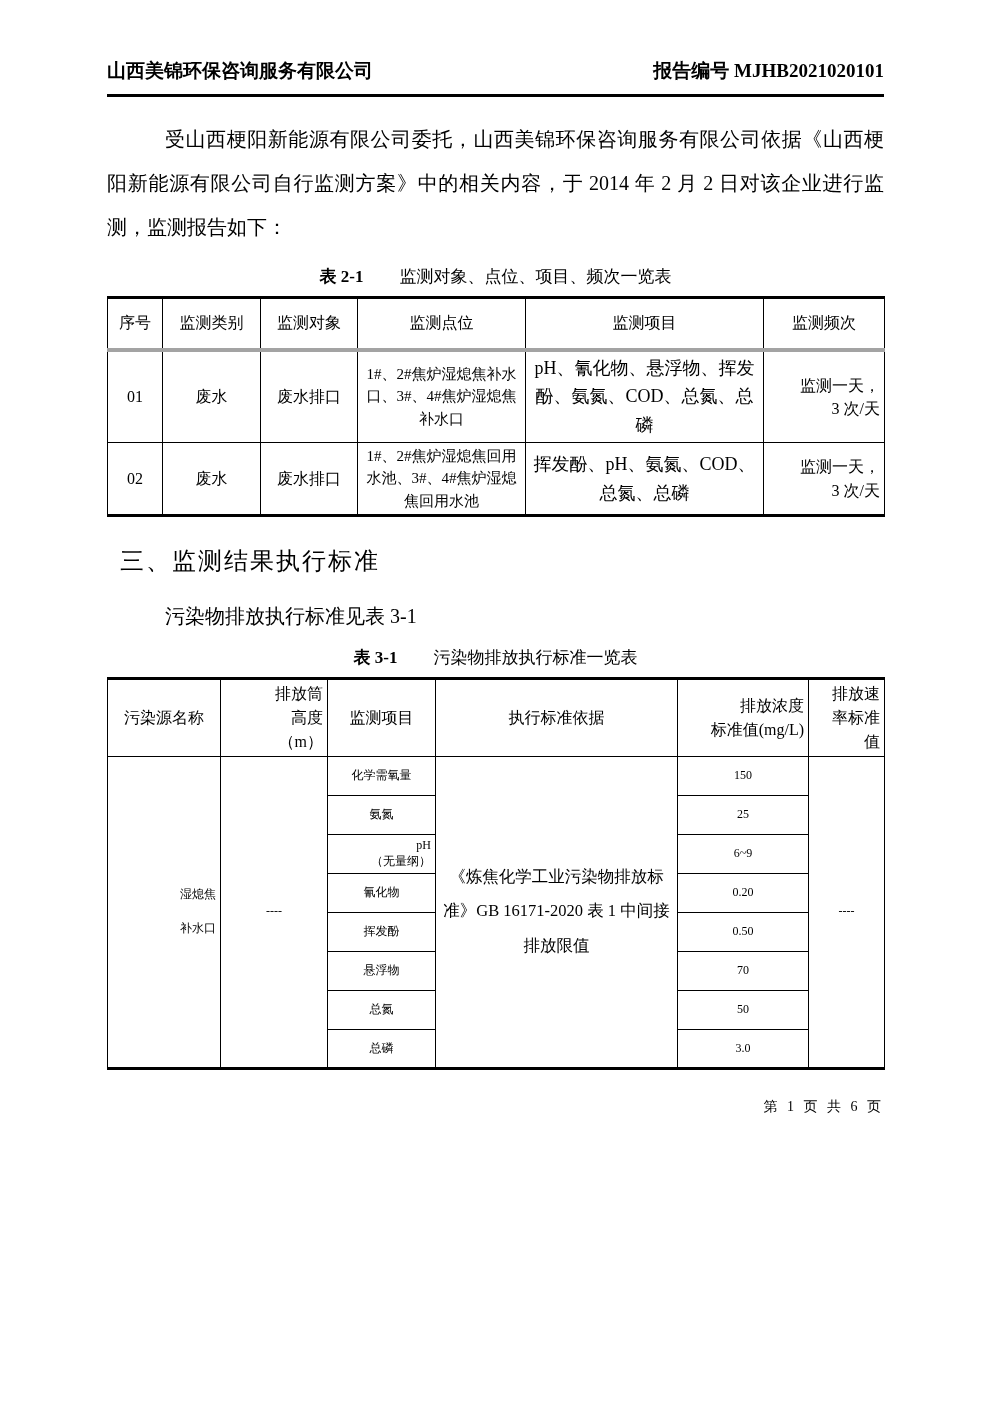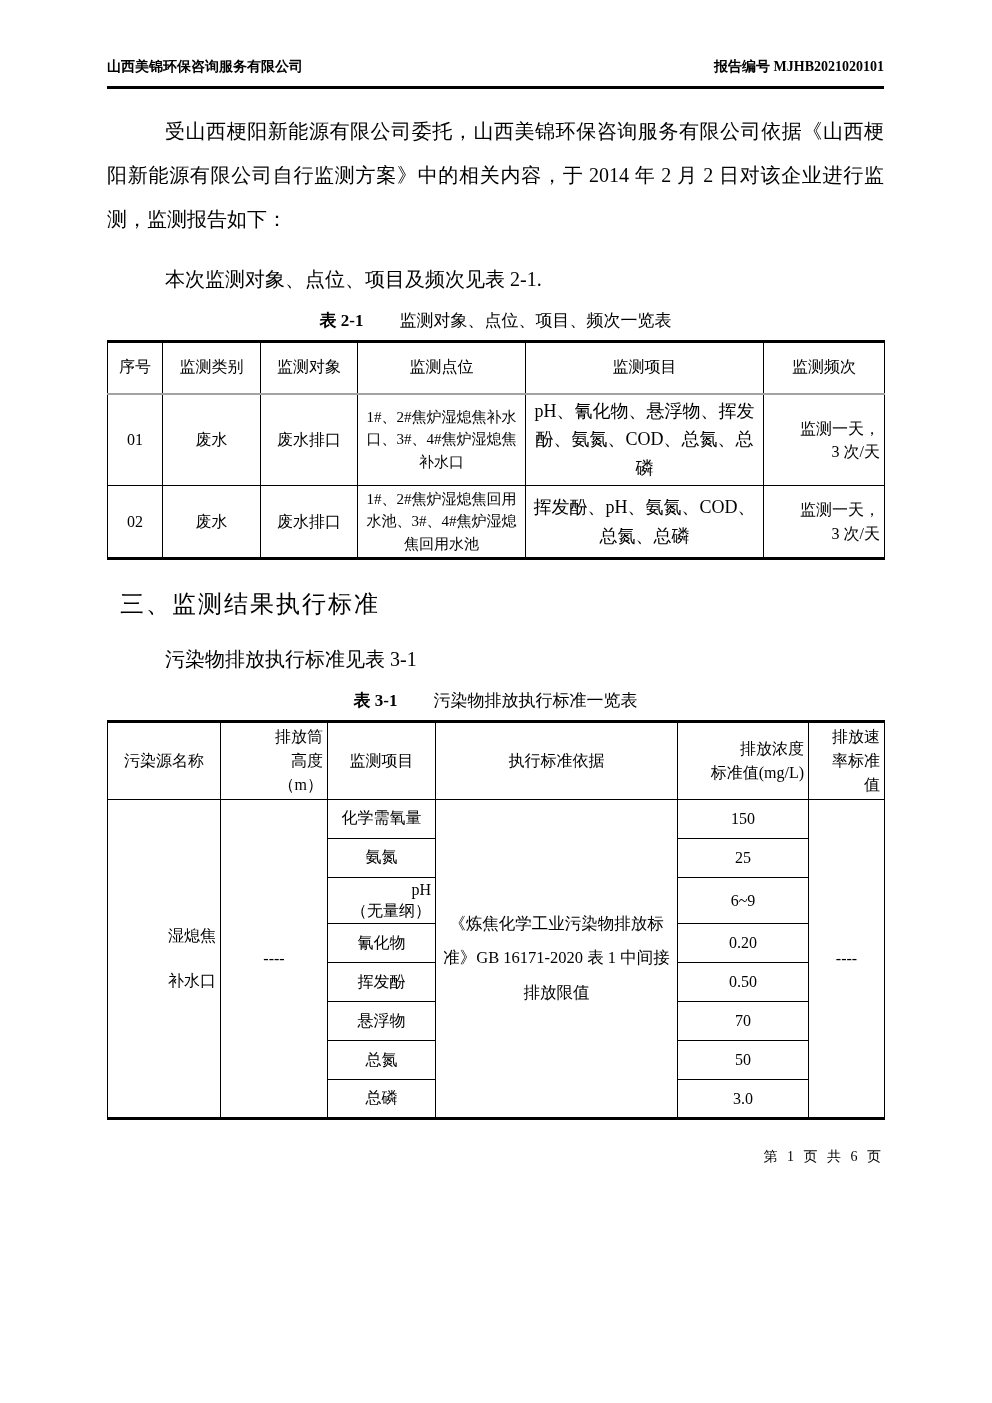--- a/index.html
+++ b/index.html
@@ -11,7 +11,7 @@
   }
   
   .hdr{display:flex;justify-content:space-between;align-items:flex-end;
-       font-size:14px;font-weight:bold;padding-bottom:10px;border-bottom:3px solid #000;}
+       font-size:19px;font-weight:bold;padding-bottom:10px;border-bottom:3px solid #000;}
   
   .sec-title{font-size:24px;font-weight:500;margin:28px 0 0 13px;line-height:1.35;letter-spacing:2px;}
   

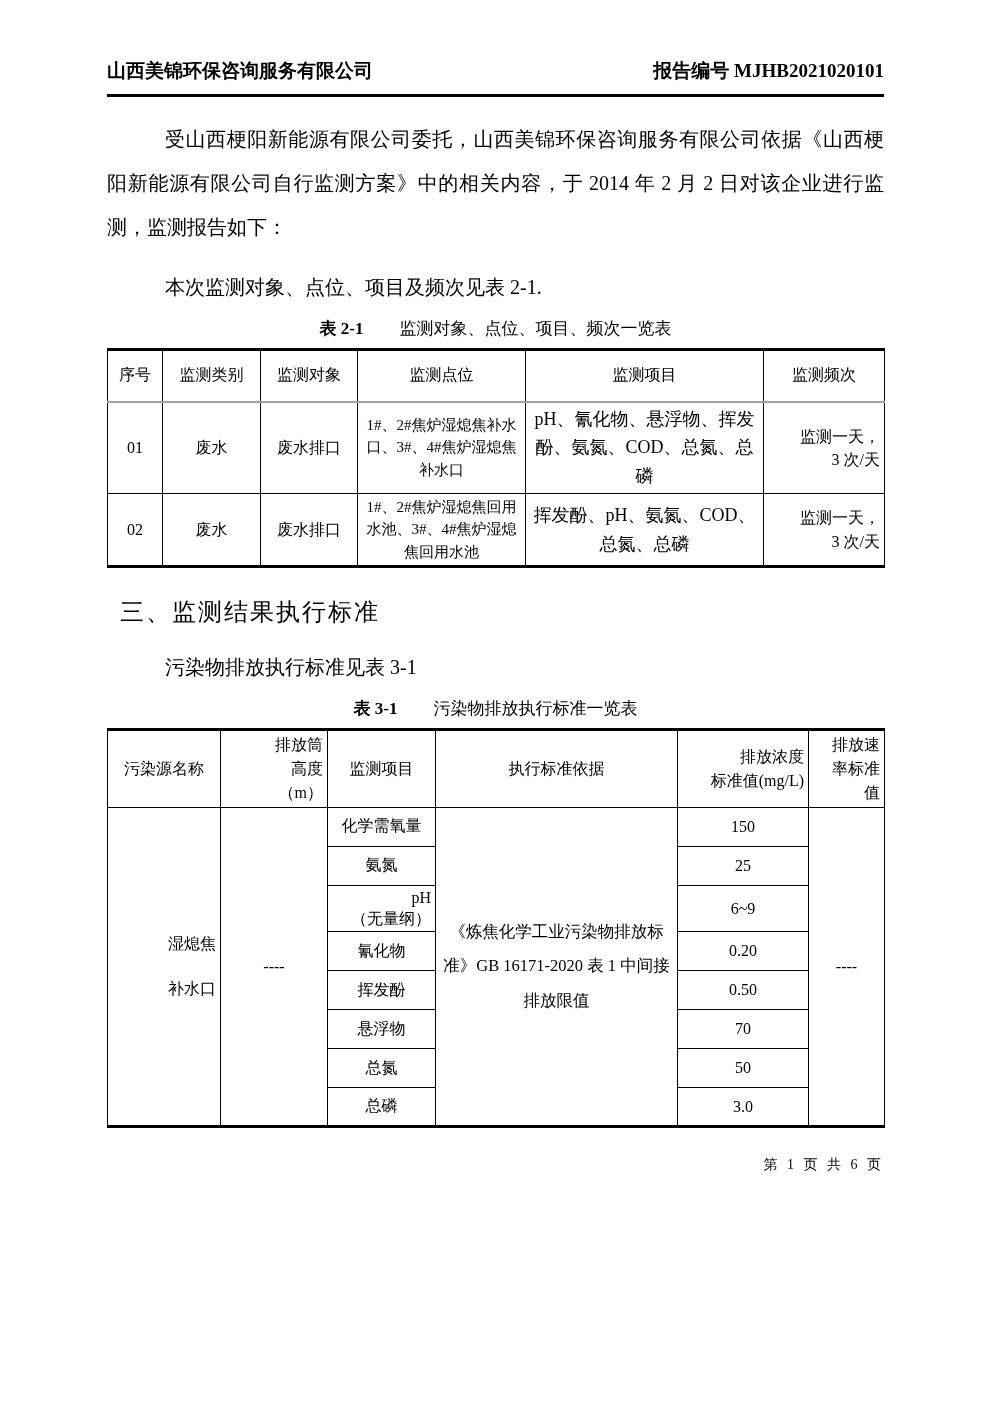--- a/index.html
+++ b/index.html
@@ -53,7 +53,6 @@
 
   <p class="para">受山西梗阳新能源有限公司委托，山西美锦环保咨询服务有限公司依据《山西梗阳新能源有限公司自行监测方案》中的相关内容，于 2014 年 2 月 2 日对该企业进行监测，监测报告如下：</p>
 
-  <p class="lead">本次监测对象、点位、项目及频次见表 2-1.</p>
   <div class="caption">
     <span class="lbl">表 2-1</span><span>监测对象、点位、项目、频次一览表</span>
   </div>

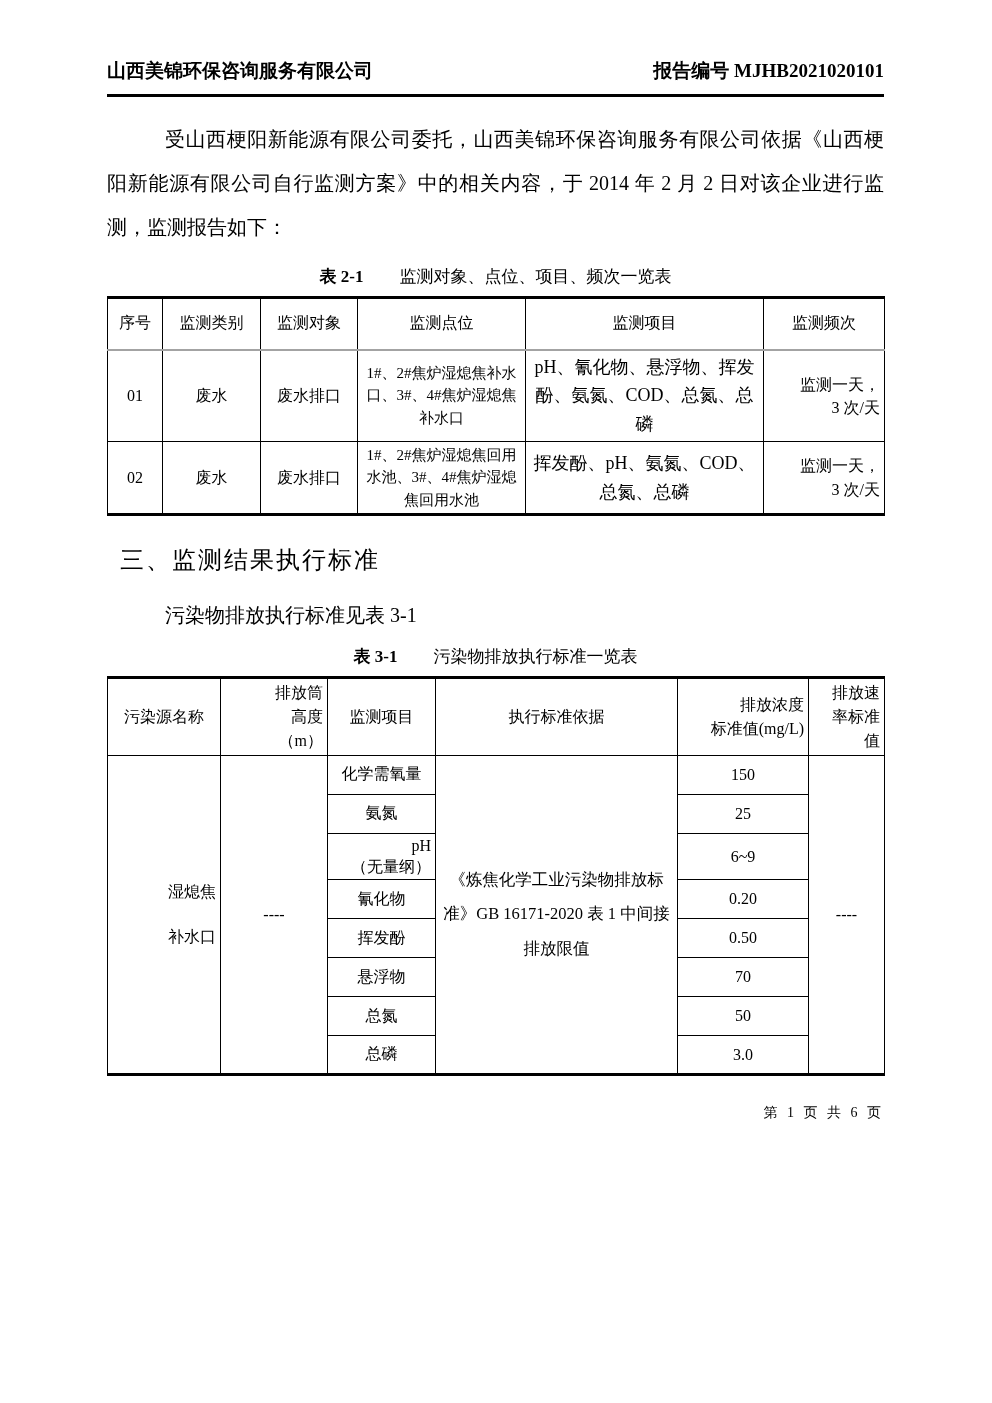--- a/index.html
+++ b/index.html
@@ -26,7 +26,7 @@
   th,td{border:1px solid #000;text-align:center;vertical-align:middle;
         font-weight:normal;padding:2px 4px;box-sizing:border-box;}
   
-  .t21 th{height:52px;font-size:16px;border-bottom:2px solid #a3a3a3;}
+  .t21 th{height:52px;font-size:16px;border-bottom:4px solid #a3a3a3;}
   .t21 td{font-size:16px;line-height:1.45;}
   .t21 tr.r1 td{height:68px;}
   .t21 tr.r2 td{height:66px;}

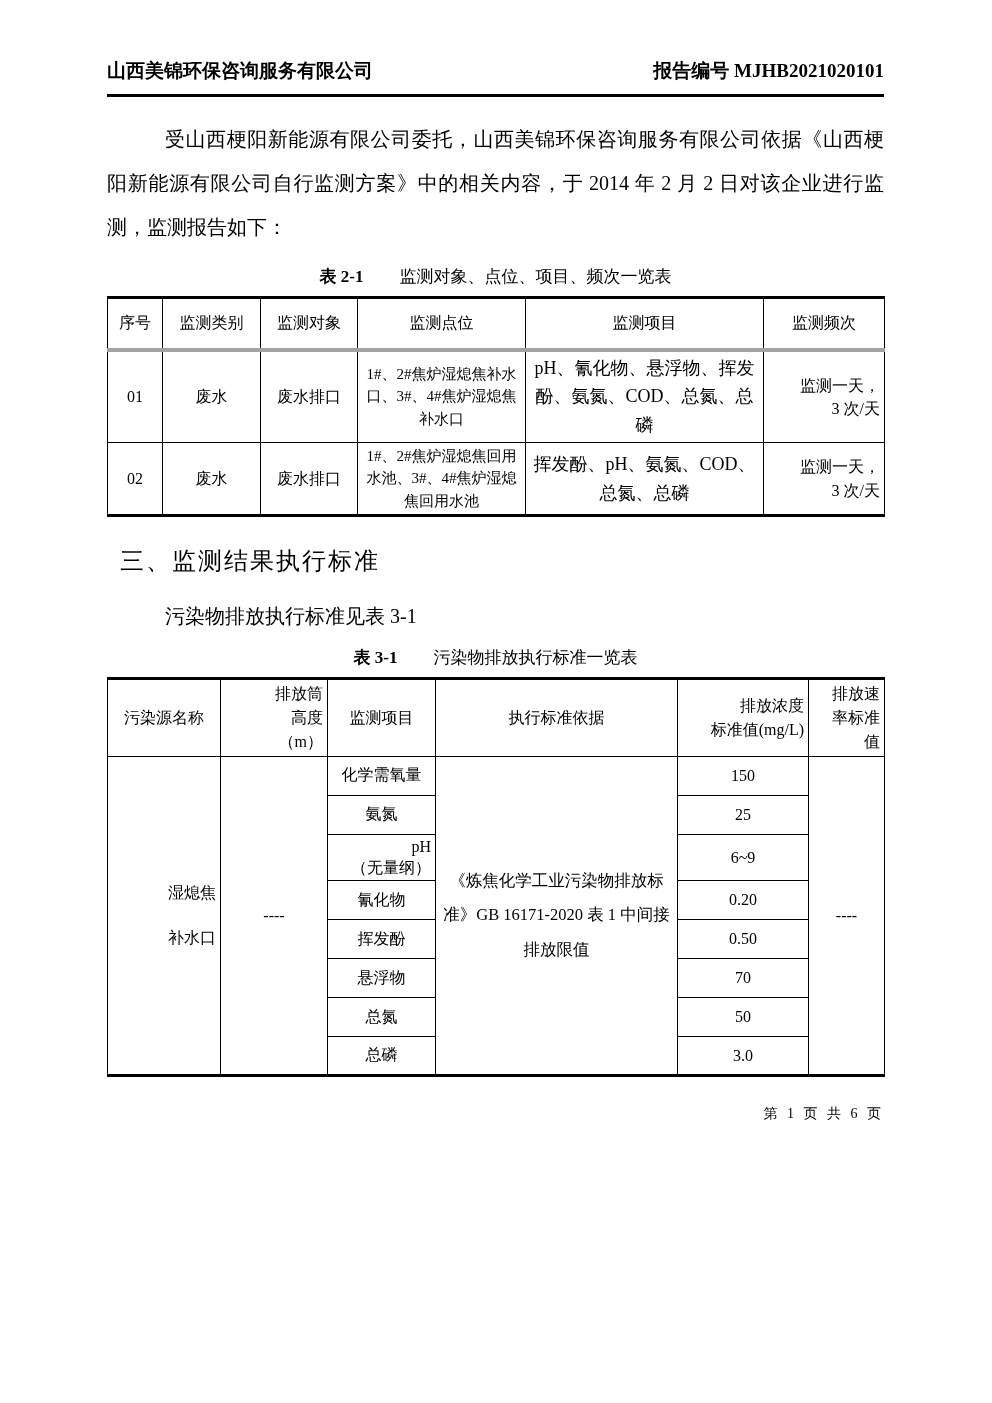--- a/index.html
+++ b/index.html
@@ -34,7 +34,7 @@
   .t21 td.items{font-size:18px;line-height:1.6;}
   
   .t31 th{height:78px;font-size:16px;line-height:1.5;}
-  .t31 td{font-size:16px;height:39px;}
+  .t31 td{font-size:12px;height:39px;}
   .t31 td.std{font-size:16.5px;line-height:2.1;padding:2px 6px;}
   .t31 td.src{line-height:2.8;}
   .pre{white-space:pre-line;text-align:right;}

